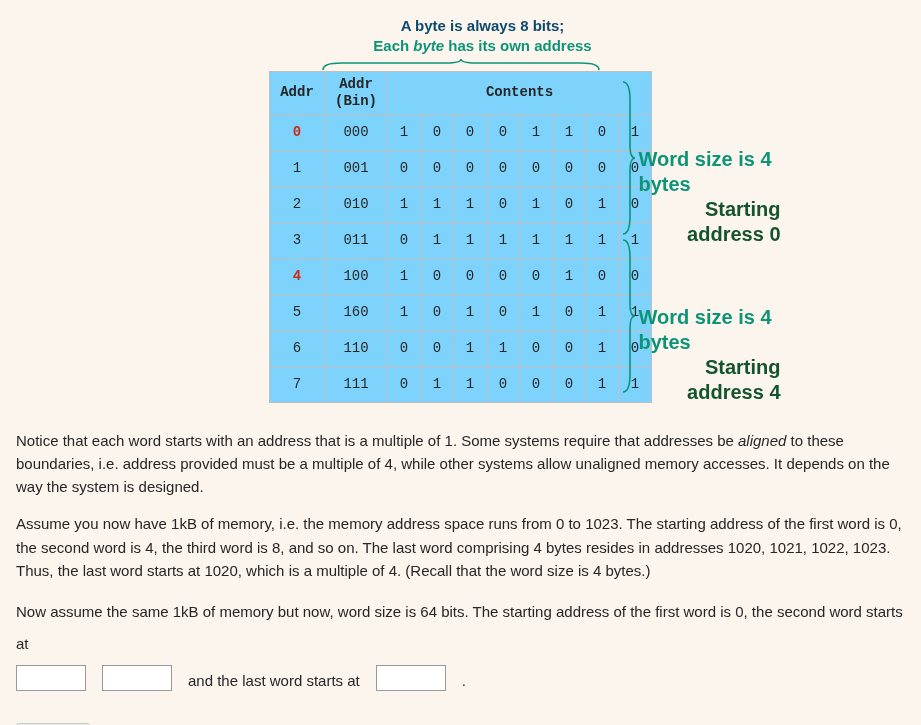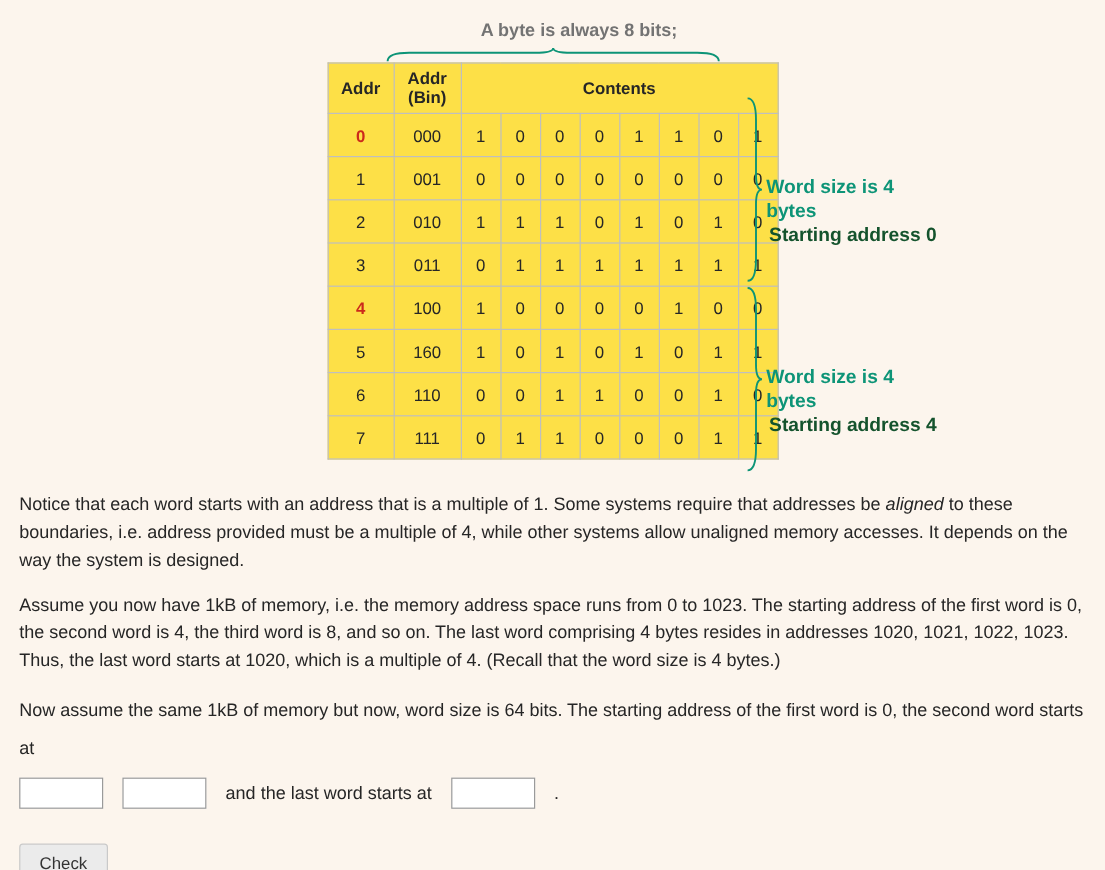--- a/index.html
+++ b/index.html
@@ -27,7 +27,7 @@
     position:relative;
     left:22px;
   }
-  .capt-line1{color:#737373;}
+  .capt-line1{color:#0c4a6e;}
   .capt-line2{color:#0d9477;}
   .capt-line2 em{font-style:italic;}
   .top-brace{

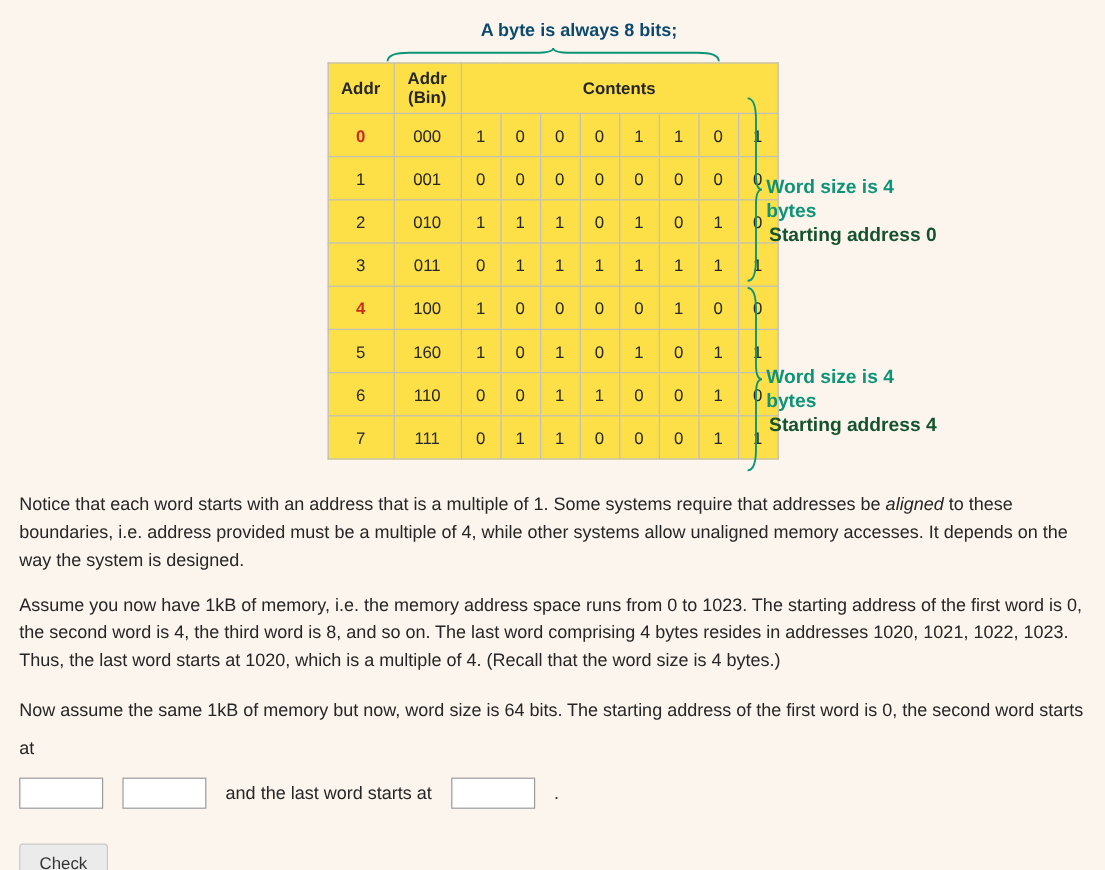--- a/index.html
+++ b/index.html
@@ -117,6 +117,9 @@
 
   <div class="caption">
     <div class="capt-line1">A byte is always 8 bits;</div>
+    <div class="capt-line2">
+      <span>Each </span><em>byte</em><span> has its own address</span>
+    </div>
   </div>
 
   <svg class="top-brace" viewBox="0 0 280 12" preserveAspectRatio="none">

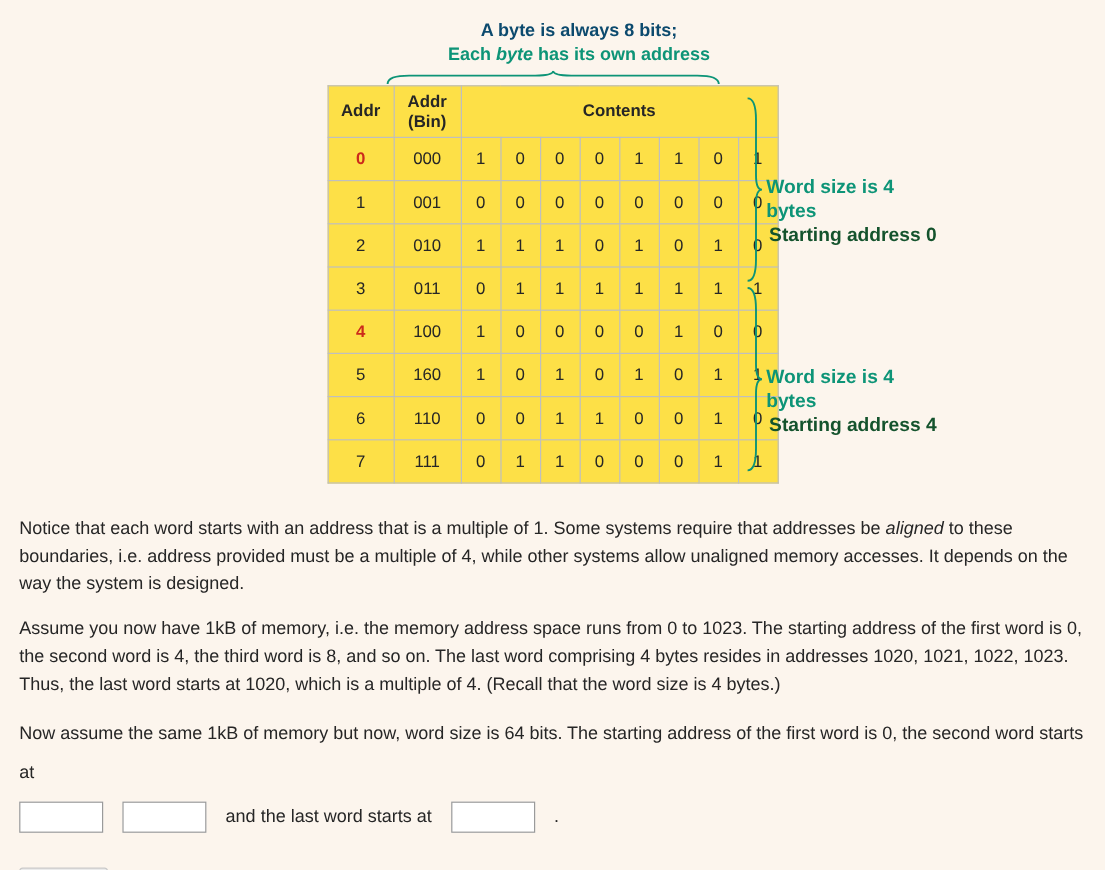--- a/index.html
+++ b/index.html
@@ -38,7 +38,8 @@
   table.mem{
     border-collapse:collapse;
     margin:0 auto;
-    background:#fde047;
+    background:#7dd3fc;
+    font-family:Liberation Mono, monospace;
   }
   table.mem th, table.mem td{
     border:1px solid #bfbfbf;

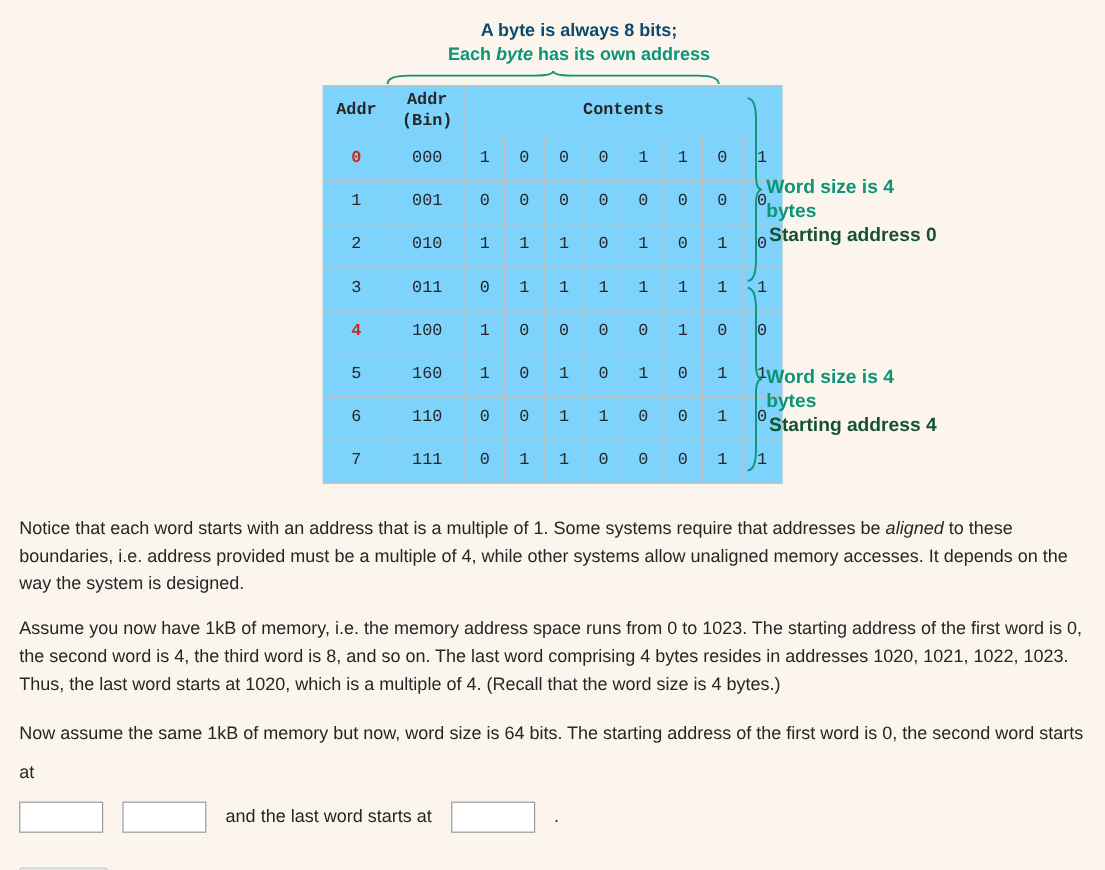--- a/index.html
+++ b/index.html
@@ -60,7 +60,7 @@
   .side-annot{
     position:absolute;
     left:498px;
-    font-size:16px;
+    font-size:20px;
     font-weight:bold;
     line-height:1.25;
   }

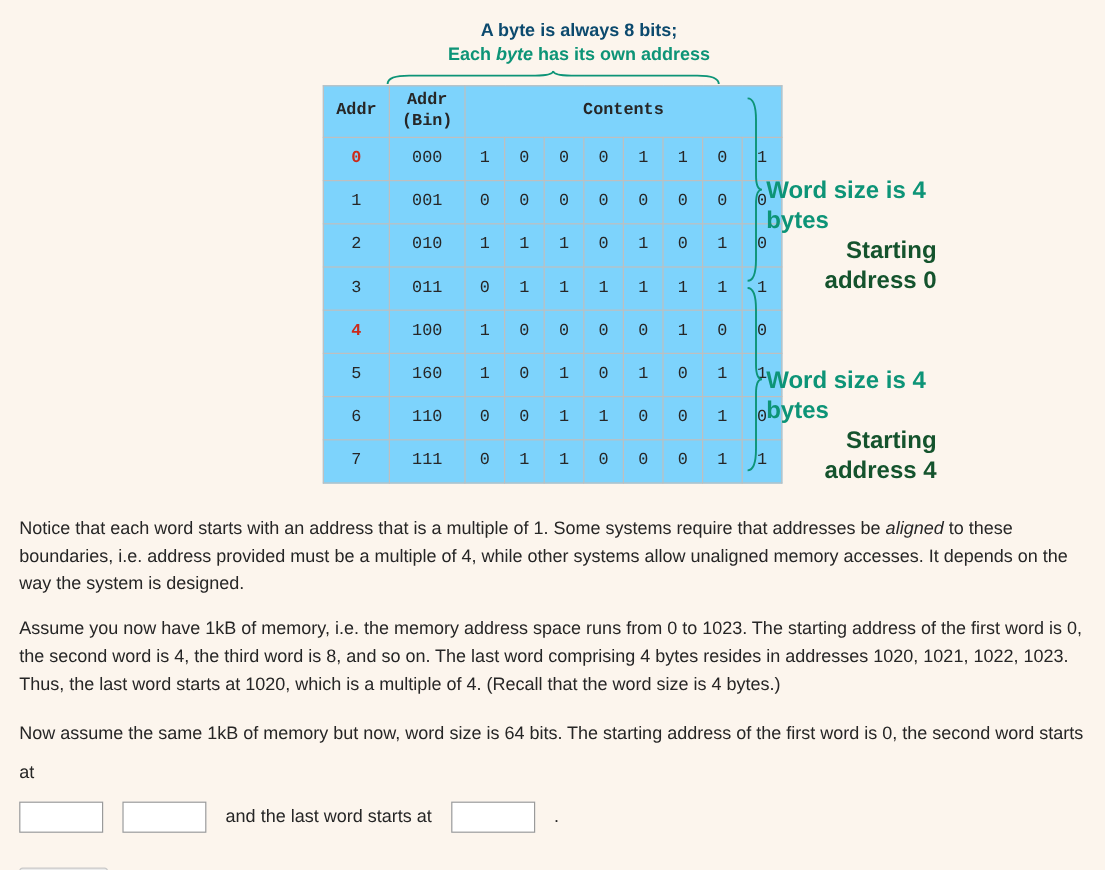--- a/index.html
+++ b/index.html
@@ -83,7 +83,6 @@
   .inline-row{
     display:flex;
     flex-wrap:wrap;
-    align-items:center;
     gap:6px 16px;
     line-height:2.1;
   }

